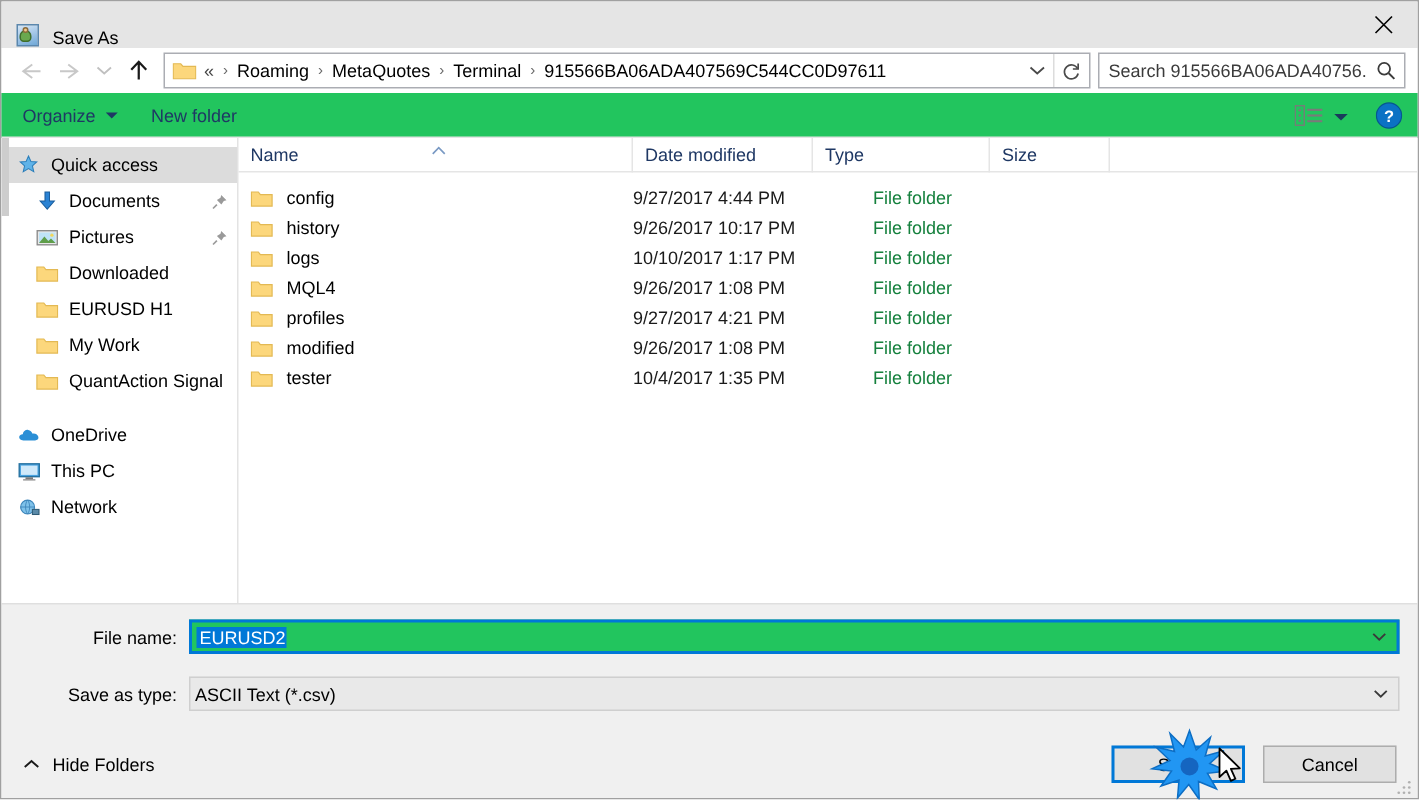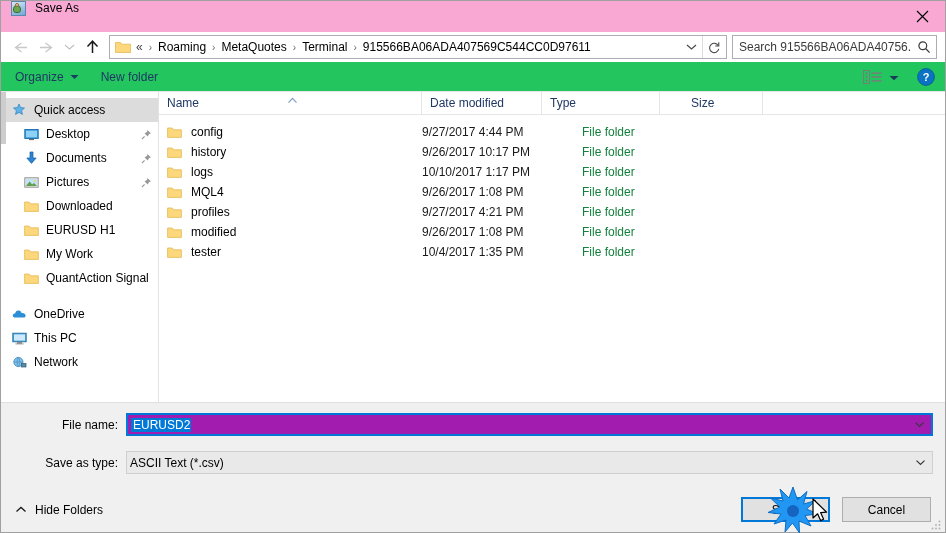--- a/index.html
+++ b/index.html
@@ -23,8 +23,8 @@
   
   .titlebar {
     height: 31px; flex: 0 0 31px;
-    background: #f9a8d4;
-    display: flex; align-items: flex-start;
+    background: #e5e5e5;
+    display: flex; align-items: flex-end;
     position: relative;
   }
   .title-icon {

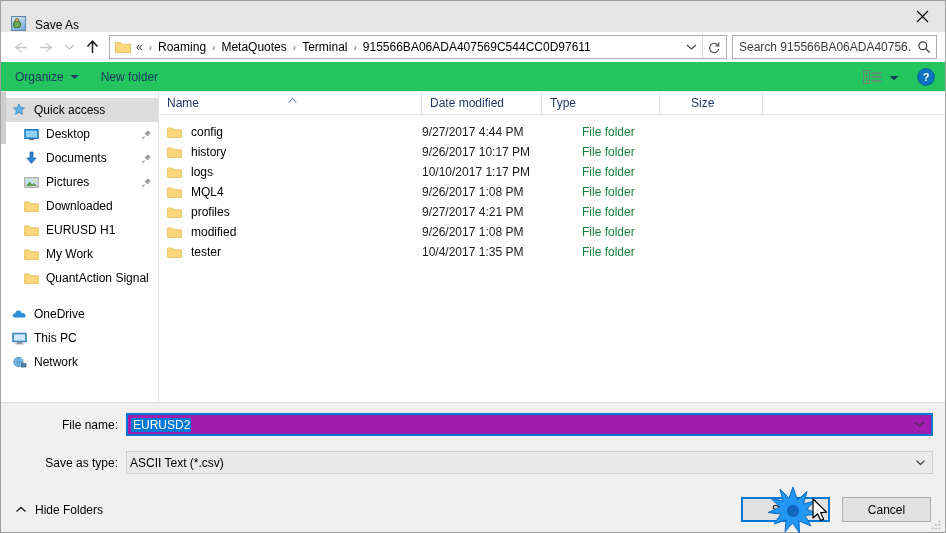--- a/index.html
+++ b/index.html
@@ -167,7 +167,7 @@
   .ch.name { width: 263px; flex: 0 0 263px; }
   .ch.date { width: 120px; flex: 0 0 120px; }
   .ch.type { width: 118px; flex: 0 0 118px; }
-  .ch.size { width: 80px; flex: 0 0 80px; margin-left: 23px; }
+  .ch.size { width: 80px; flex: 0 0 80px; }
   .sort-caret {
     position: absolute; left: 128px; top: 1px;
   }

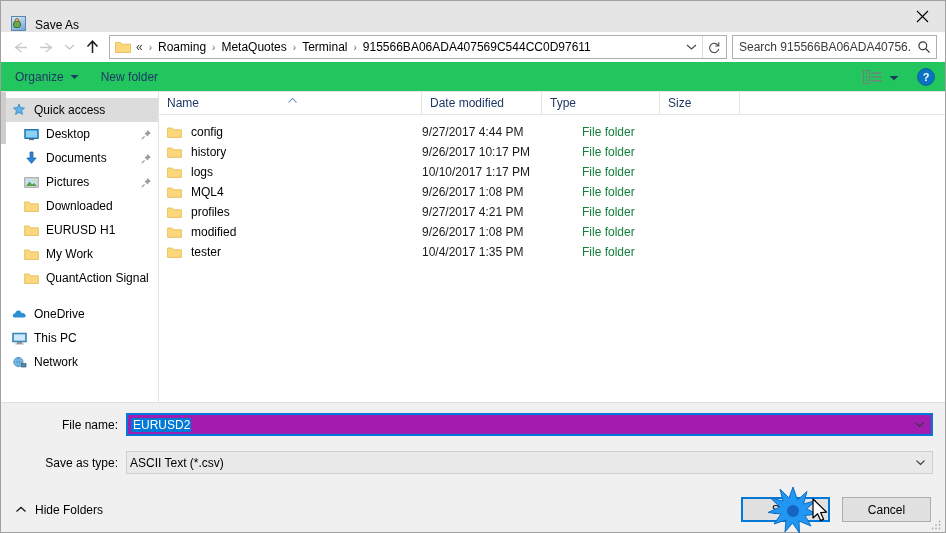--- a/index.html
+++ b/index.html
@@ -360,22 +360,6 @@
         <span class="side-label">Quick access</span>
       </div>
 
-      <div class="side-item">
-        <span class="side-ico">
-          <svg width="15" height="13" viewBox="0 0 15 13">
-            <rect x="0.8" y="1.5" width="13.4" height="9" fill="#2e9ae0" stroke="#1a6ba8" stroke-width="0.9"></rect>
-            <rect x="2" y="2.7" width="11" height="6.6" fill="#8fd0f5"></rect>
-            <rect x="5" y="10.8" width="5" height="1.3" fill="#6a6a6a"></rect>
-          </svg>
-        </span>
-        <span class="side-label">Desktop</span>
-        <span class="pin">
-          <svg width="11" height="11" viewBox="0 0 11 11">
-            <path d="M6.5,1 L10,4.5 L8.2,5 L6.6,7.4 L3.6,4.4 L6,2.8 Z" fill="#9a9a9a"></path>
-            <path d="M3.6,7.4 L1,10" stroke="#9a9a9a" stroke-width="1.1"></path>
-          </svg>
-        </span>
-      </div>
 
       <div class="side-item">
         <span class="side-ico">

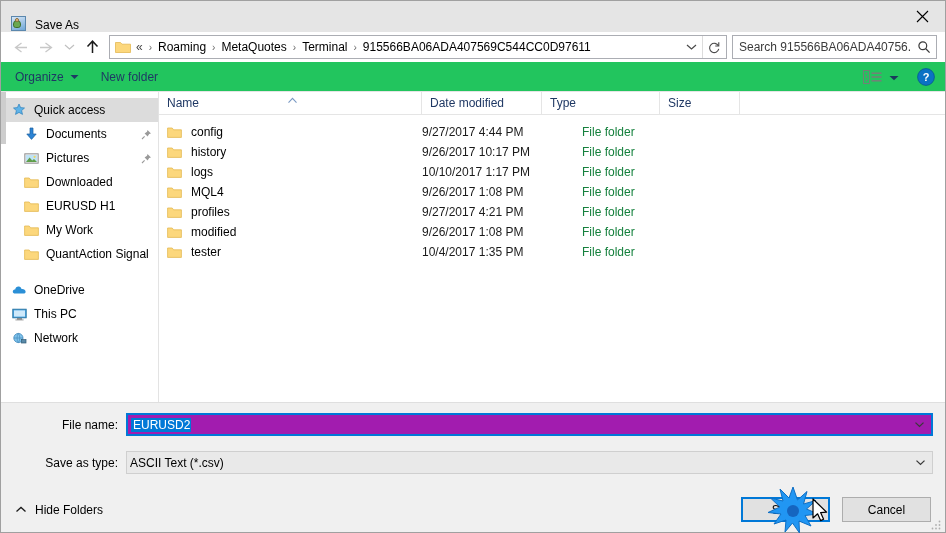--- a/index.html
+++ b/index.html
@@ -193,7 +193,7 @@
   .field {
     flex: 1 1 auto; height: 23px; margin-right: 12px;
     display: flex; align-items: center;
-    background: #a21caf; min-width: 0;
+    background: #22c55e; min-width: 0;
   }
   .field.focused { border: 2px solid #0078d7; }
   .field.disabled { border: 1px solid #cfcfcf; background: #e9e9e9; }

